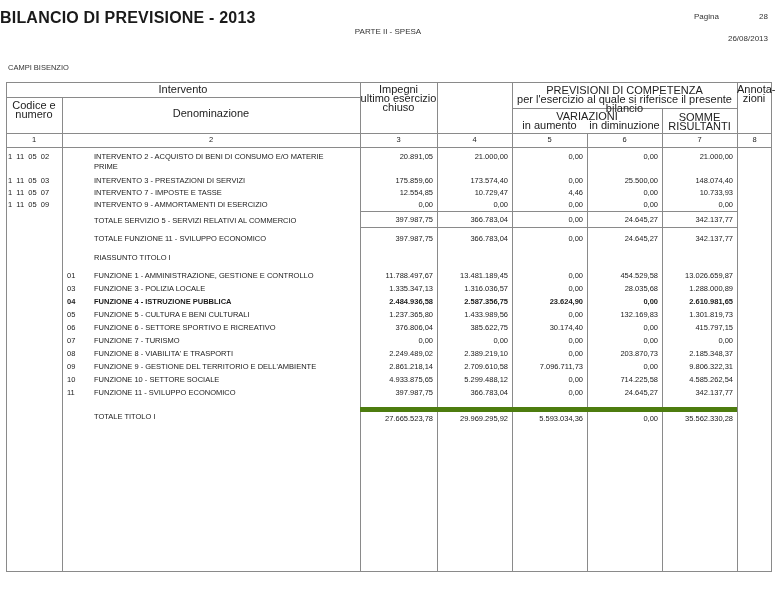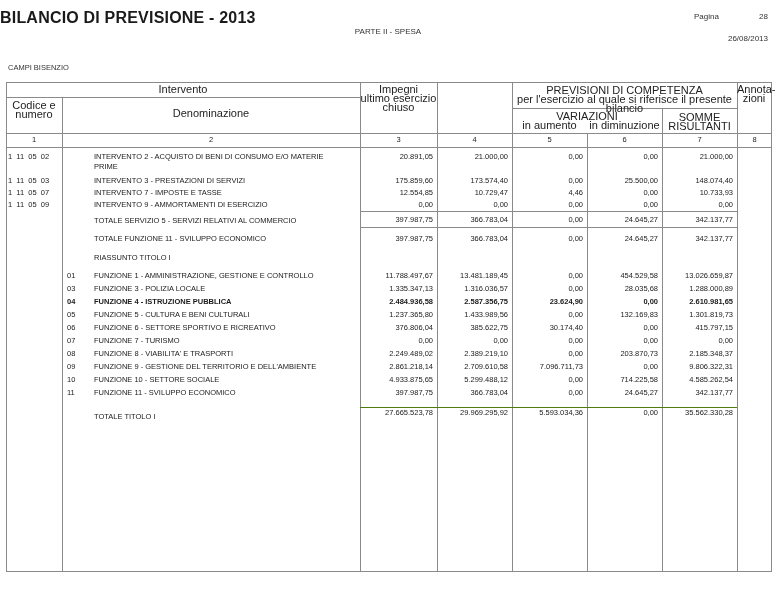--- a/index.html
+++ b/index.html
@@ -31,7 +31,7 @@
   .row.total-boxed .nums{border-top:1px solid #8a8a8a;border-bottom:1px solid #8a8a8a;height:17px;align-items:center;}
   .row.total-boxed .rname{top:5px;}
   .row.grand-total{height:16px;padding-left:40px;}
-  .row.grand-total .nums{border-top:1px solid #4d7c0f;height:16px;align-items:flex-start;}
+  .row.grand-total .nums{border-top:5px solid #4d7c0f;height:16px;align-items:flex-end;}
   .row.grand-total .rname{top:5px;}
 </style>
 </head>

